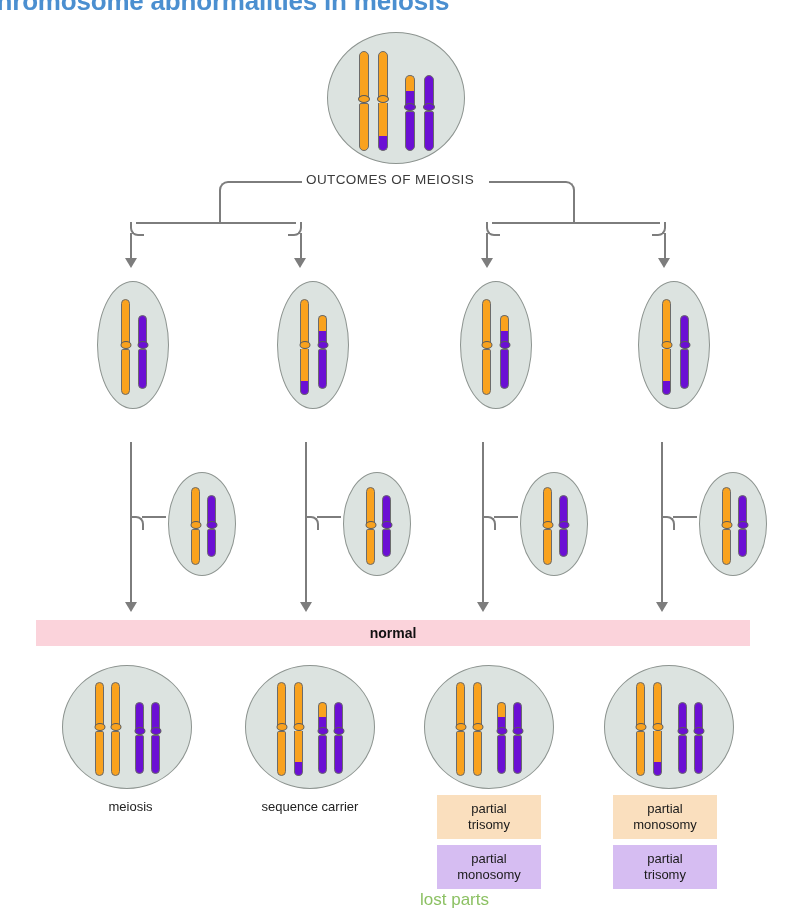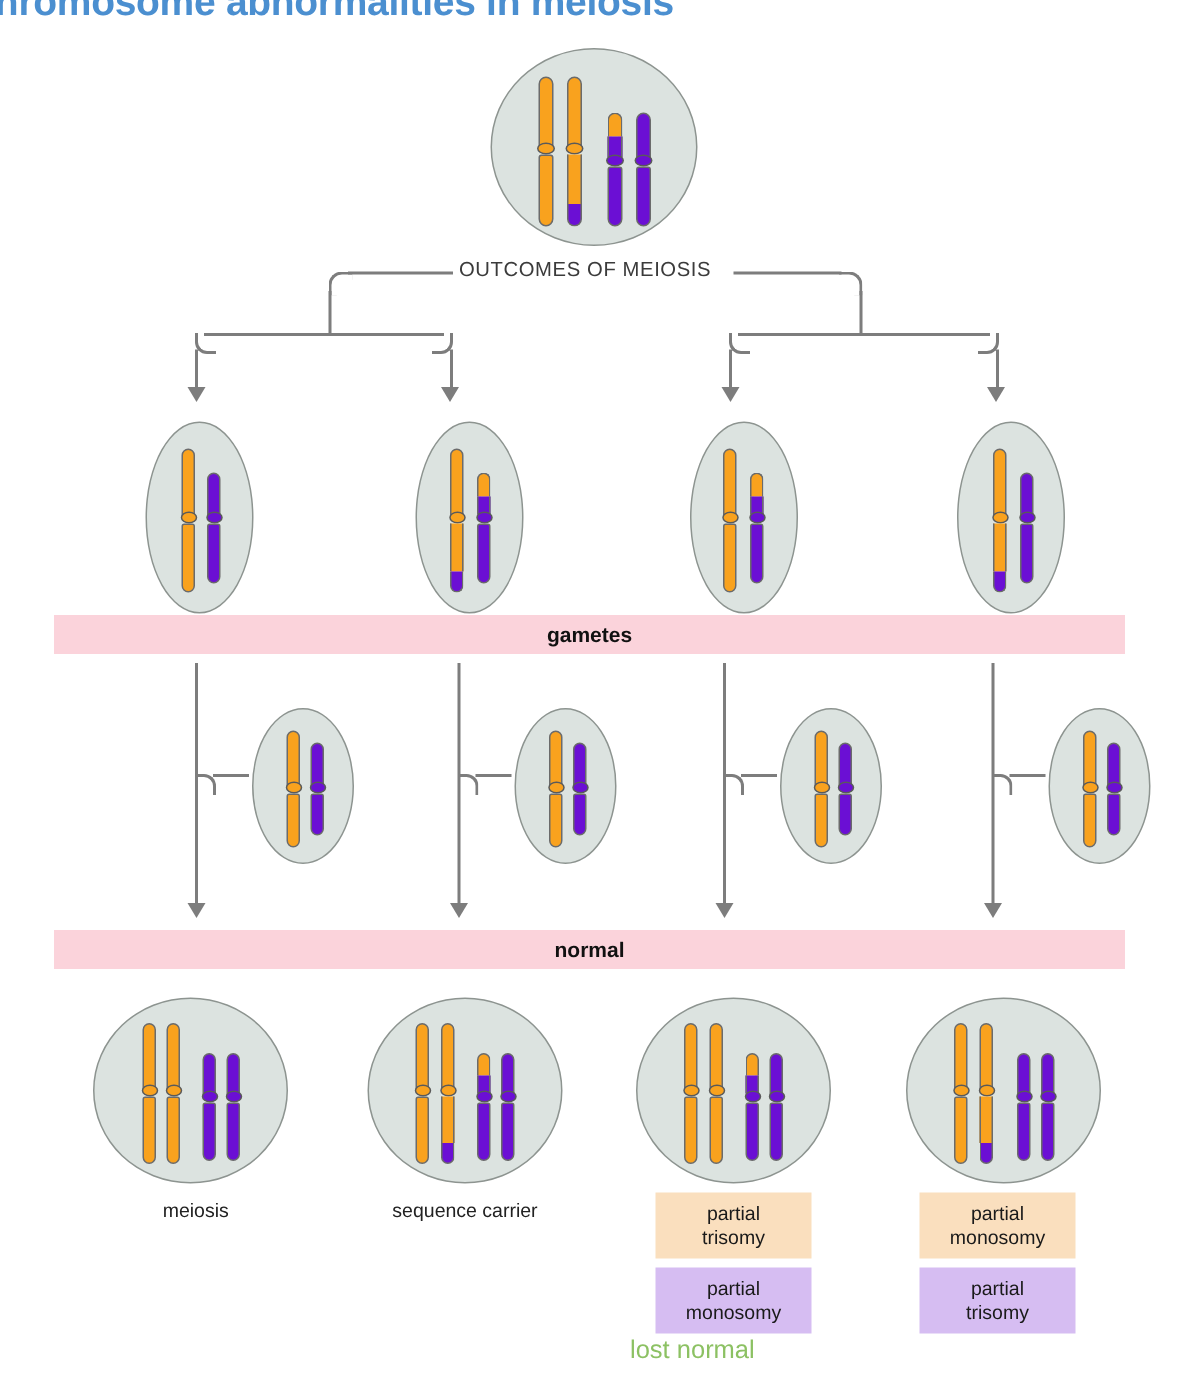--- a/index.html
+++ b/index.html
@@ -255,9 +255,6 @@
     </div>
   </div>
 
-  <div class="abs pinkbar" id="bar-gametes">
-    <span>gametes</span>
-  </div>
 
 
   <div class="ln v abs" style="left:130px;top:442px;height:163px;"></div>

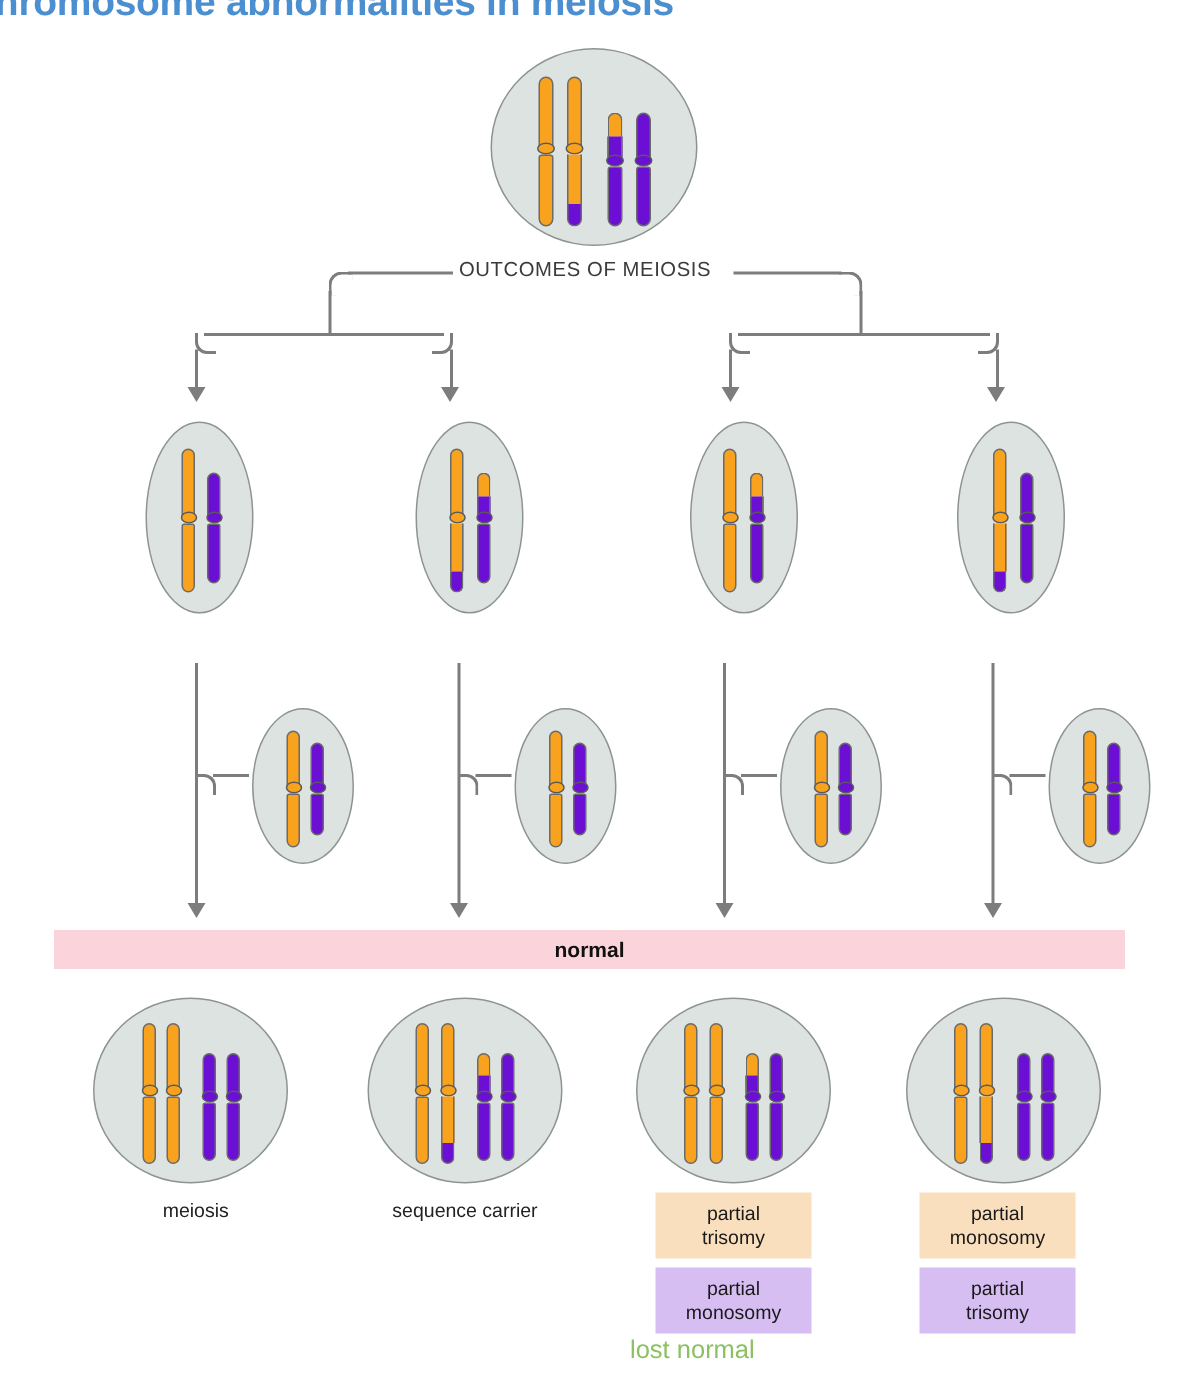--- a/index.html
+++ b/index.html
@@ -449,7 +449,7 @@
     <span>trisomy</span>
   </div>
 
-  <div class="abs green" id="green-lost">lost normal</div>
+  <div class="abs green" id="green-lost">lost parts</div>
 
 </div>
 

